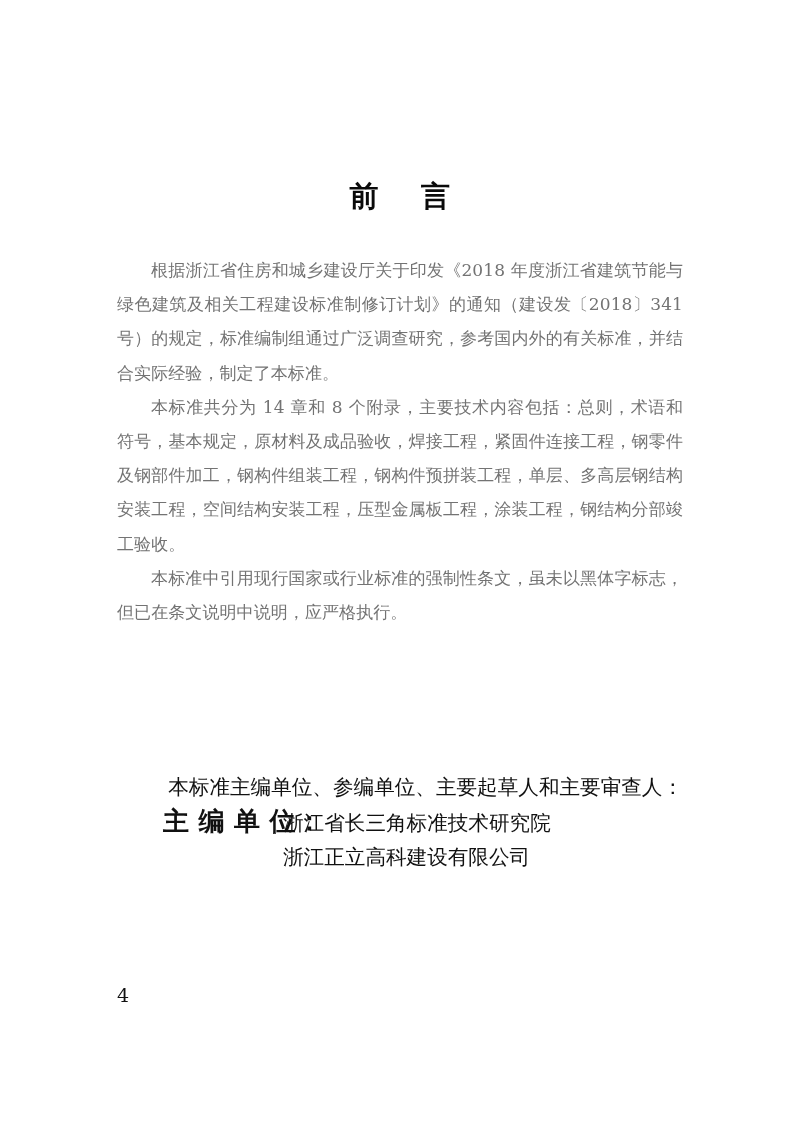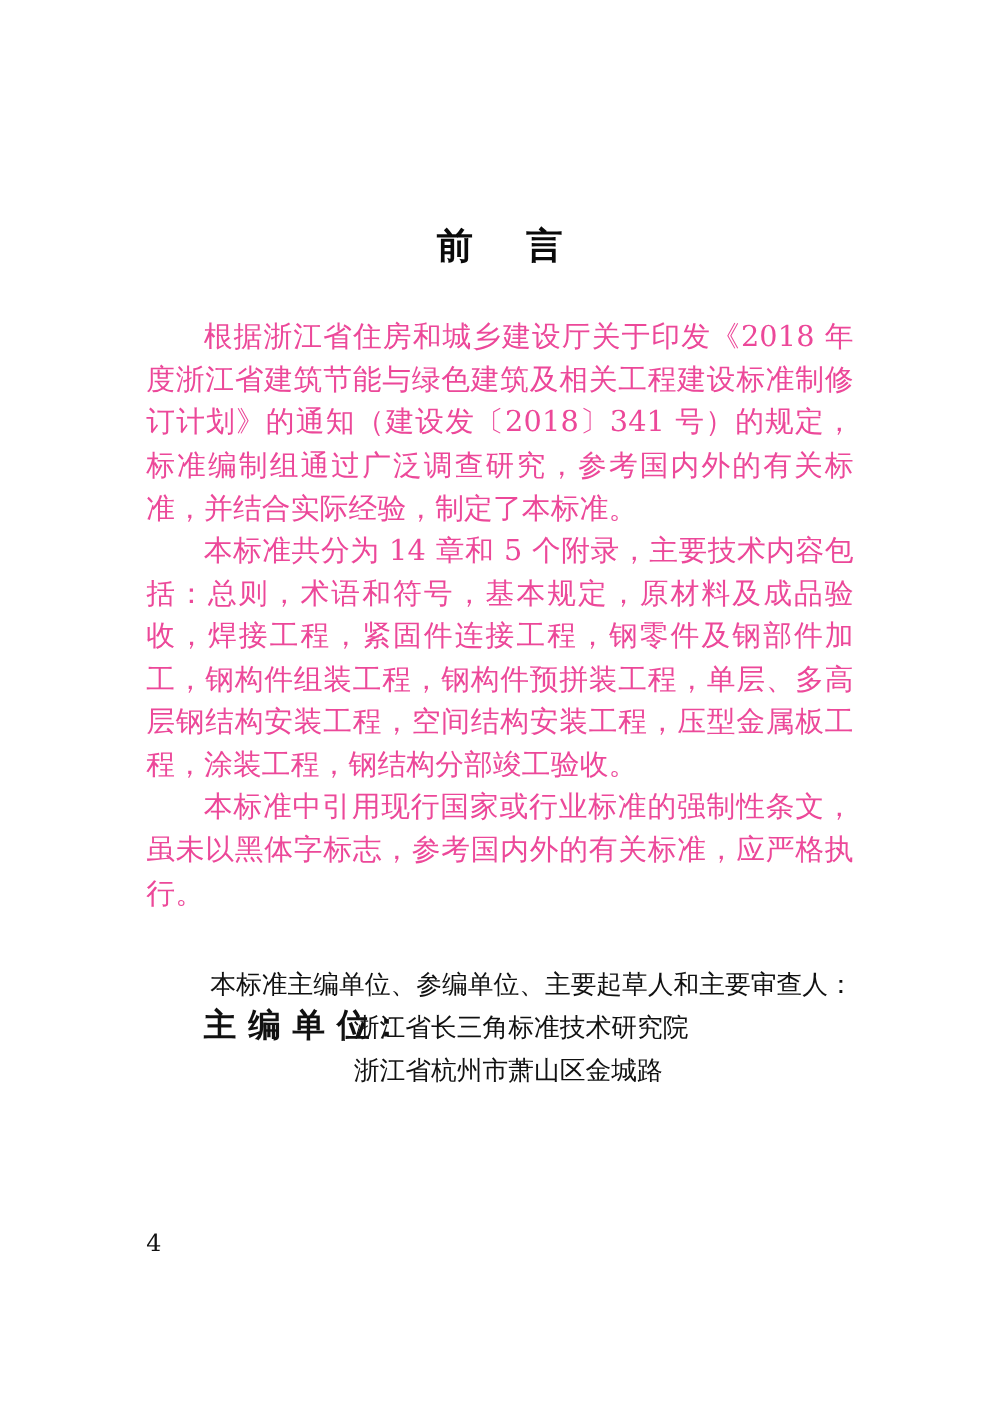--- a/index.html
+++ b/index.html
@@ -54,13 +54,13 @@
   p.para {
     margin: 0;
     padding: 0;
-    font-size: 23px;
+    font-size: 17px;
     line-height: 34.2px;
     text-align: justify;
     text-justify: inter-ideograph;
     text-indent: 2em;
     letter-spacing: 0.005em;
-    color: #ec4899;
+    color: #737373;
   }
 
   

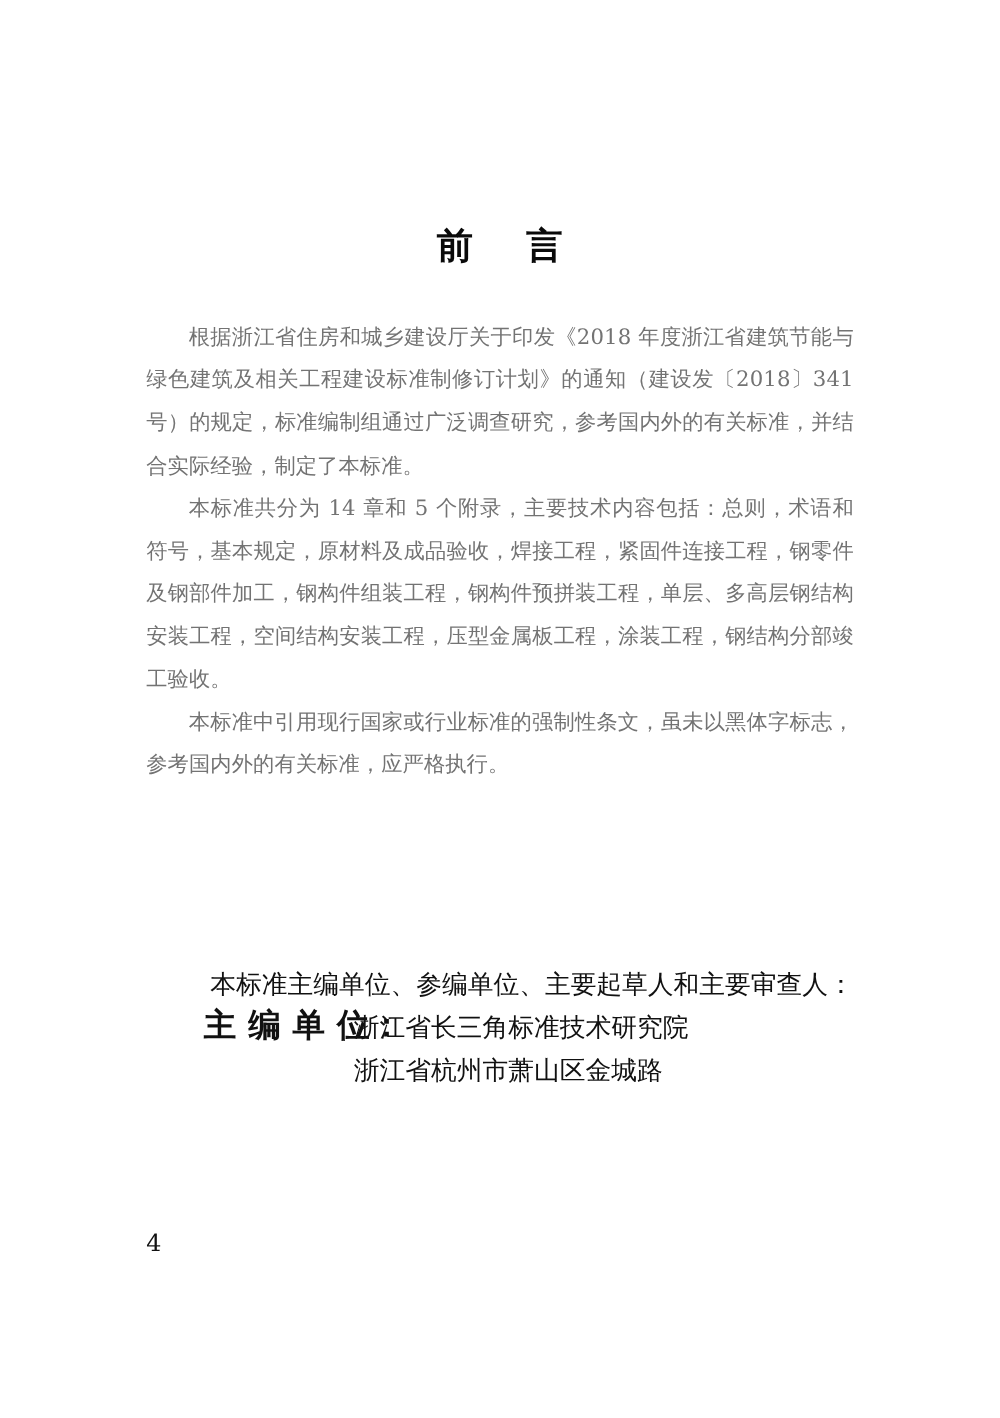--- a/index.html
+++ b/index.html
@@ -129,7 +129,7 @@
 
   <div class="body-block">
     <p class="para">根据浙江省住房和城乡建设厅关于印发《2018 年度浙江省建筑节能与绿色建筑及相关工程建设标准制修订计划》的通知（建设发〔2018〕341 号）的规定，标准编制组通过广泛调查研究，参考国内外的有关标准，并结合实际经验，制定了本标准。</p>
-    <p class="para">本标准共分为 14 章和 5 个附录，主要技术内容包括：总则，术语和符号，基本规定，原材料及成品验收，焊接工程，紧固件连接工程，钢零件及钢部件加工，钢构件组装工程，钢构件预拼装工程，单层、多高层钢结构安装工程，空间结构安装工程，压型金属板工程，涂装工程，钢结构分部竣工验收。</p>
+    <p class="para">本标准共分为 14 章和 8 个附录，主要技术内容包括：总则，术语和符号，基本规定，原材料及成品验收，焊接工程，紧固件连接工程，钢零件及钢部件加工，钢构件组装工程，钢构件预拼装工程，单层、多高层钢结构安装工程，空间结构安装工程，压型金属板工程，涂装工程，钢结构分部竣工验收。</p>
     <p class="para">本标准中引用现行国家或行业标准的强制性条文，虽未以黑体字标志，参考国内外的有关标准，应严格执行。</p>
   </div>
 

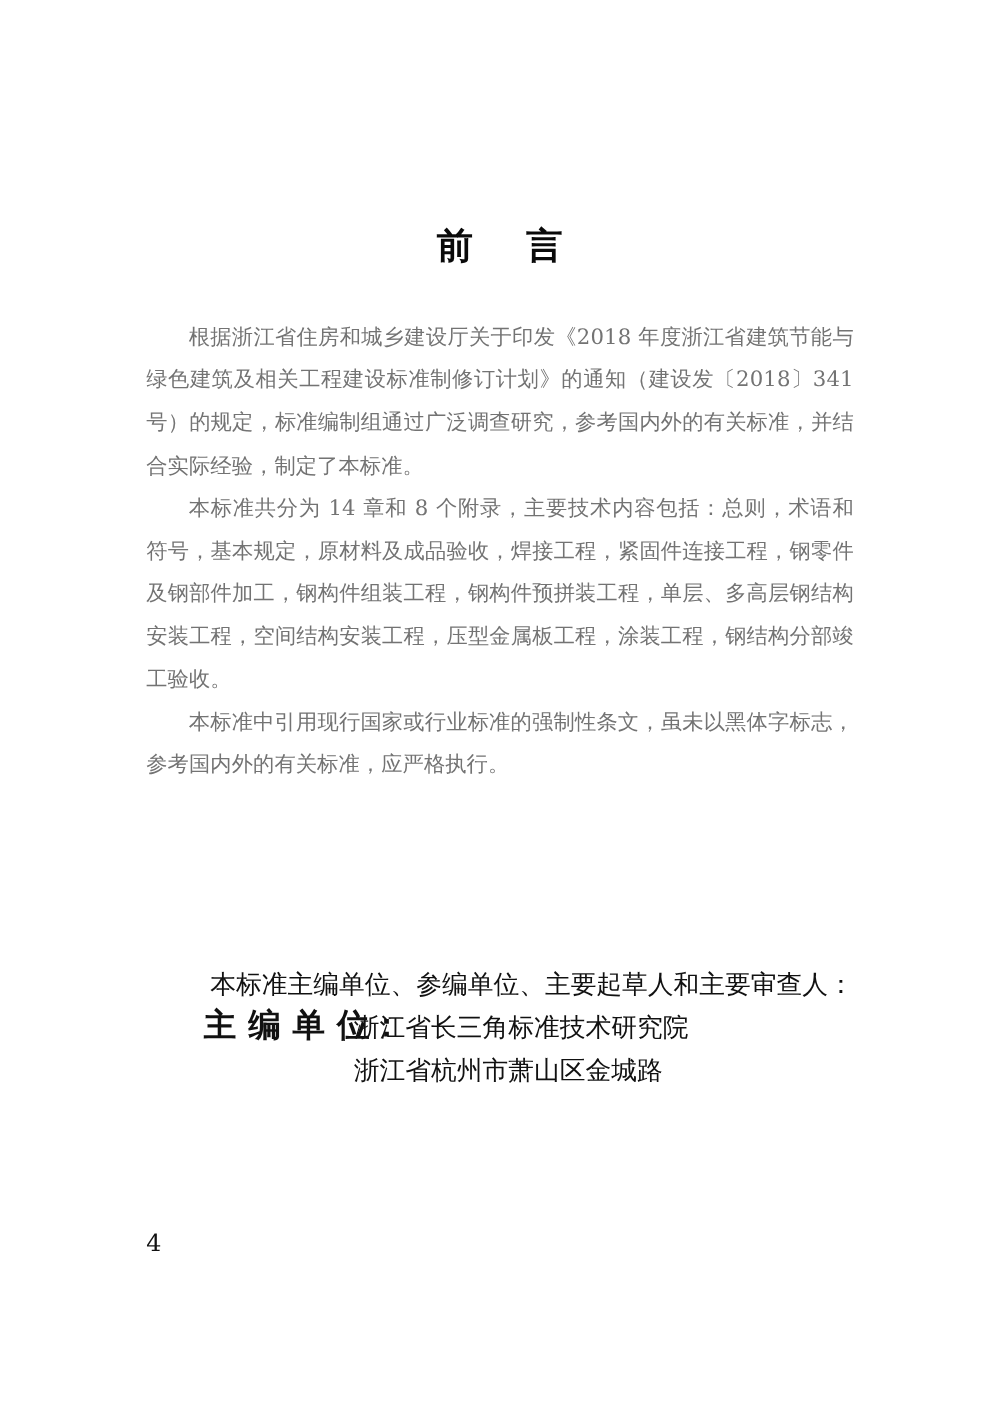--- a/index.html
+++ b/index.html
@@ -130,7 +130,7 @@
   <div class="body-block">
     <p class="para">根据浙江省住房和城乡建设厅关于印发《2018 年度浙江省建筑节能与绿色建筑及相关工程建设标准制修订计划》的通知（建设发〔2018〕341 号）的规定，标准编制组通过广泛调查研究，参考国内外的有关标准，并结合实际经验，制定了本标准。</p>
     <p class="para">本标准共分为 14 章和 8 个附录，主要技术内容包括：总则，术语和符号，基本规定，原材料及成品验收，焊接工程，紧固件连接工程，钢零件及钢部件加工，钢构件组装工程，钢构件预拼装工程，单层、多高层钢结构安装工程，空间结构安装工程，压型金属板工程，涂装工程，钢结构分部竣工验收。</p>
-    <p class="para">本标准中引用现行国家或行业标准的强制性条文，虽未以黑体字标志，参考国内外的有关标准，应严格执行。</p>
+    <p class="para">本标准中引用现行国家或行业标准的强制性条文，虽未以黑体字标志，但已在条文说明中说明，应严格执行。</p>
   </div>
 
   <div class="units-block">

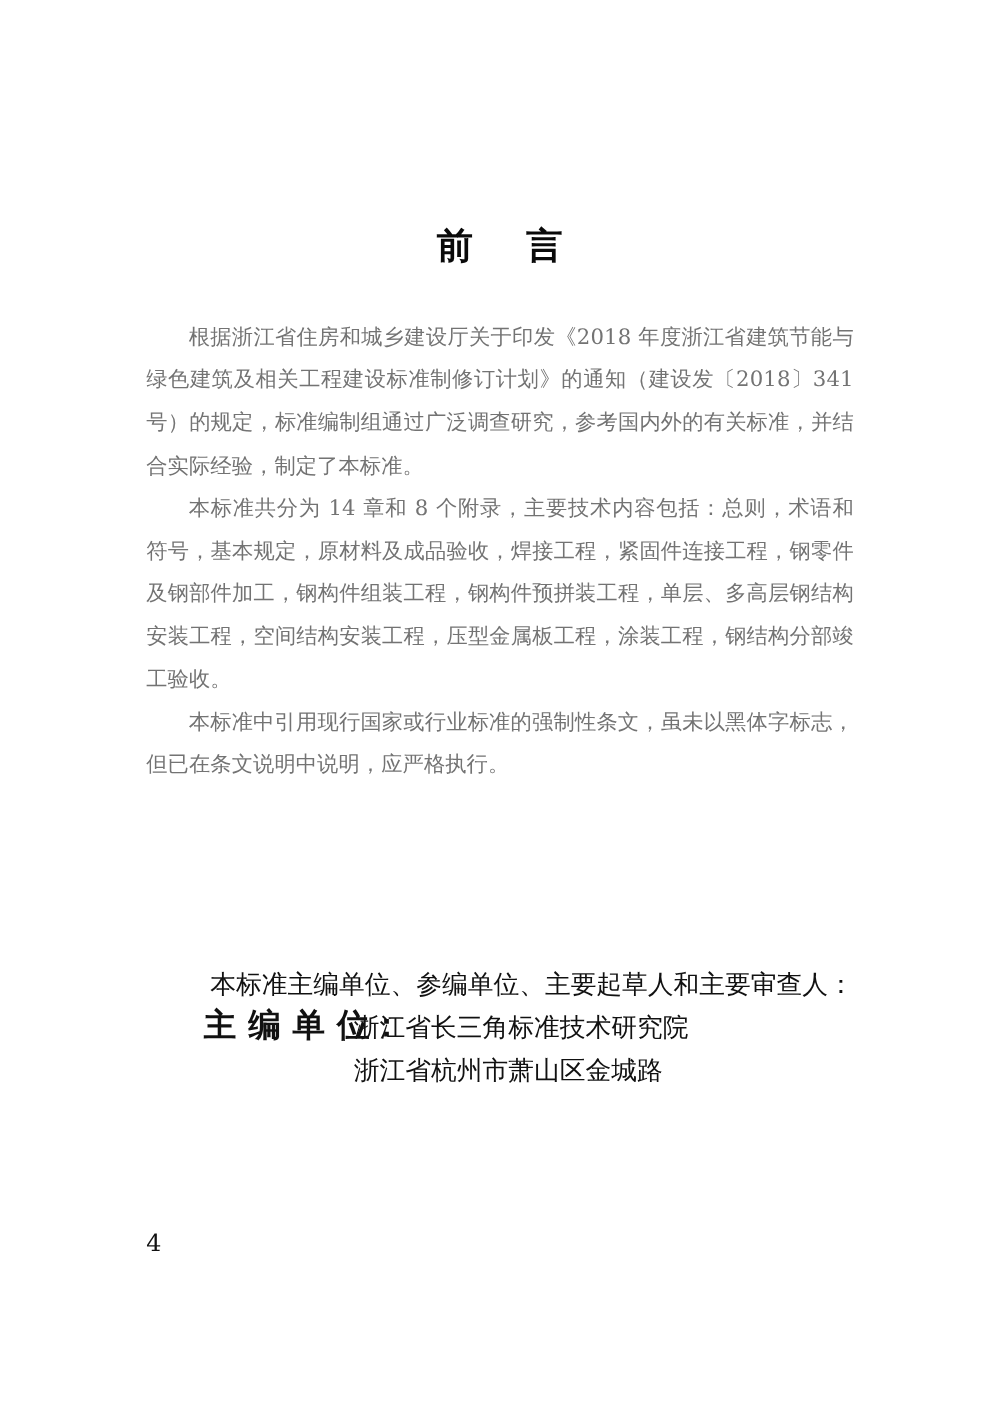--- a/index.html
+++ b/index.html
@@ -143,7 +143,7 @@
       </div>
       <div class="unit-row">
         <span class="unit-label"></span>
-        <span class="unit-name">浙江省杭州市萧山区金城路</span>
+        <span class="unit-name">浙江正立高科建设有限公司</span>
       </div>
     </div>
 

